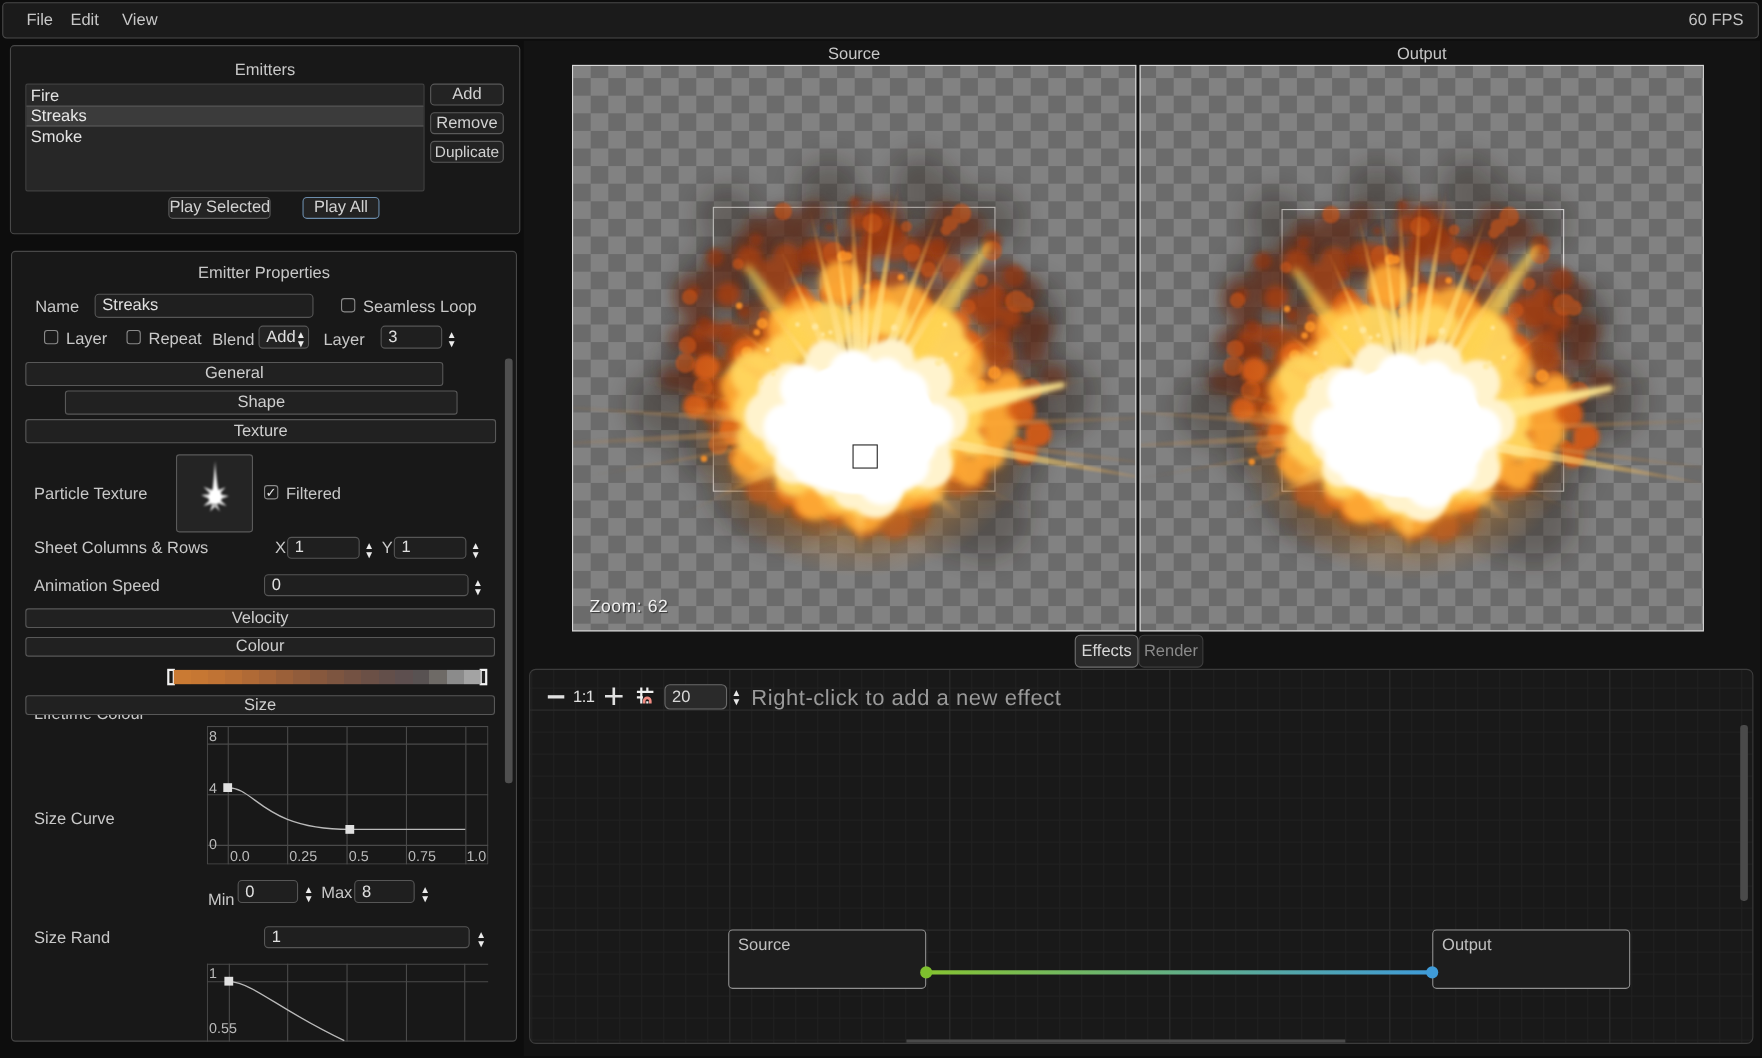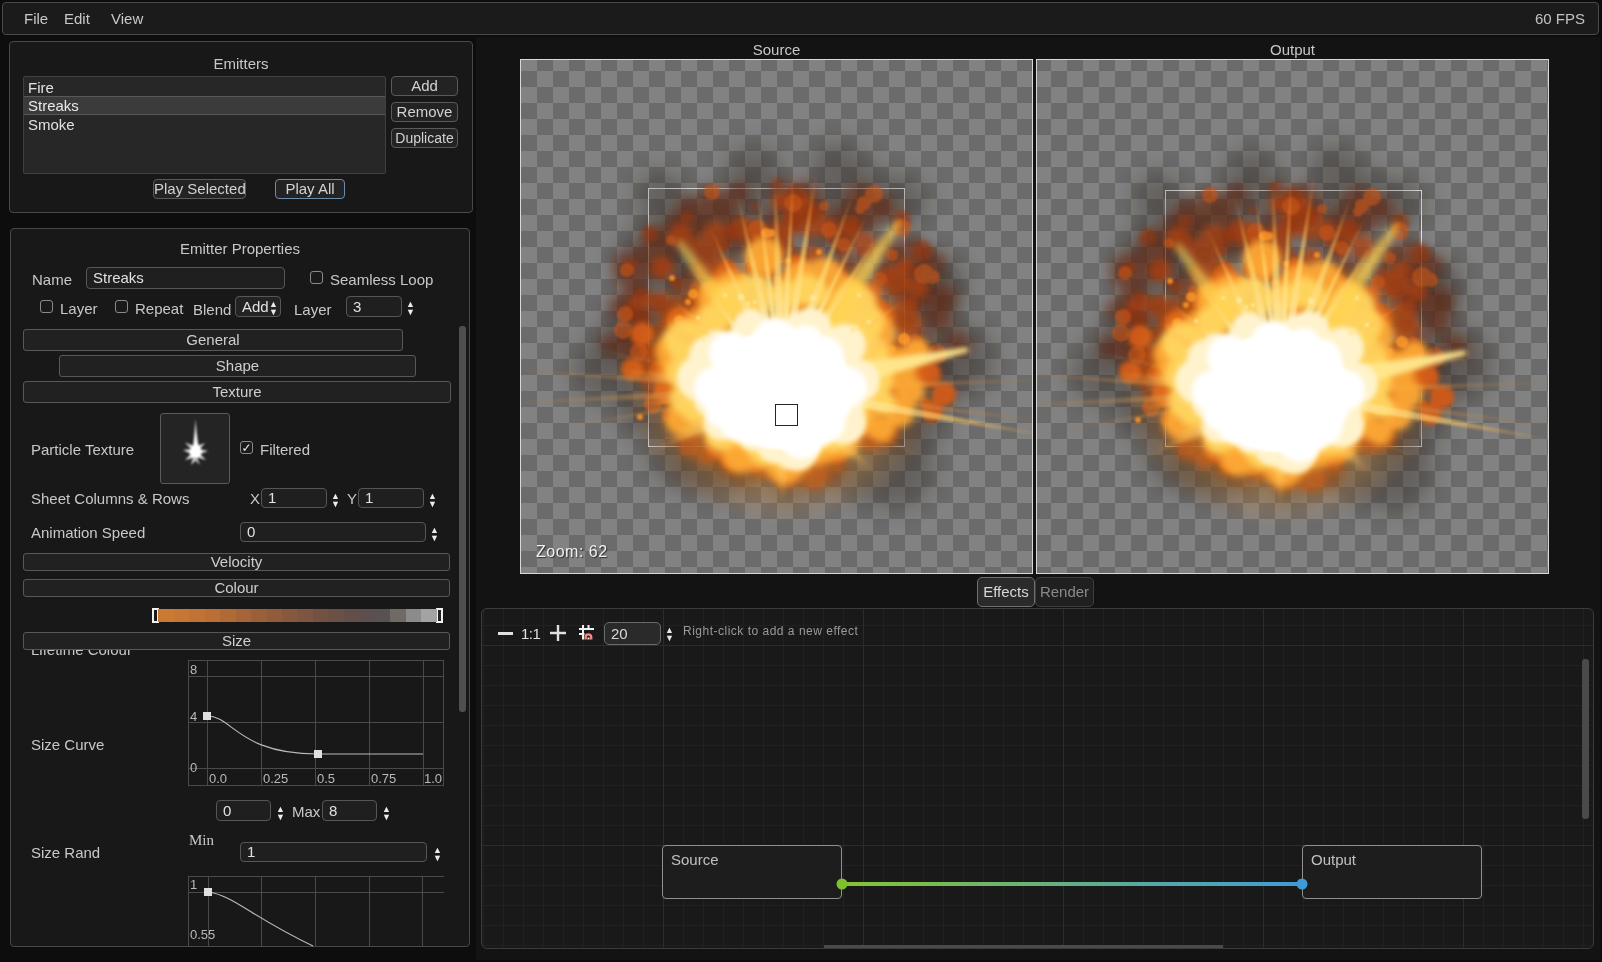--- a/index.html
+++ b/index.html
@@ -1625,7 +1625,7 @@
     </svg>
 <div style="position:absolute;left:122px;top:13px;width:57px;height:23px;background:#2a2a2a;border:1px solid #6a6a6a;border-radius:5px;color:#d8d8d8;font-size:15px;line-height:21px;padding-left:6px;">20</div>
 <div class="spin" style="left:182px;top:17px;color:#e8e8e8;">▲<br>▼</div>
-<div style="position:absolute;left:201px;top:15px;color:#9a9a9a;font-size:12px;letter-spacing:0.5px;">Right-click to add a new effect</div>
+<div style="position:absolute;left:201px;top:15px;color:#9a9a9a;font-size:20px;letter-spacing:0.5px;">Right-click to add a new effect</div>
 
   <svg style="position:absolute;left:0;top:0;z-index:2;" width="1113" height="341" viewBox="0 0 1113 341">
     <defs>

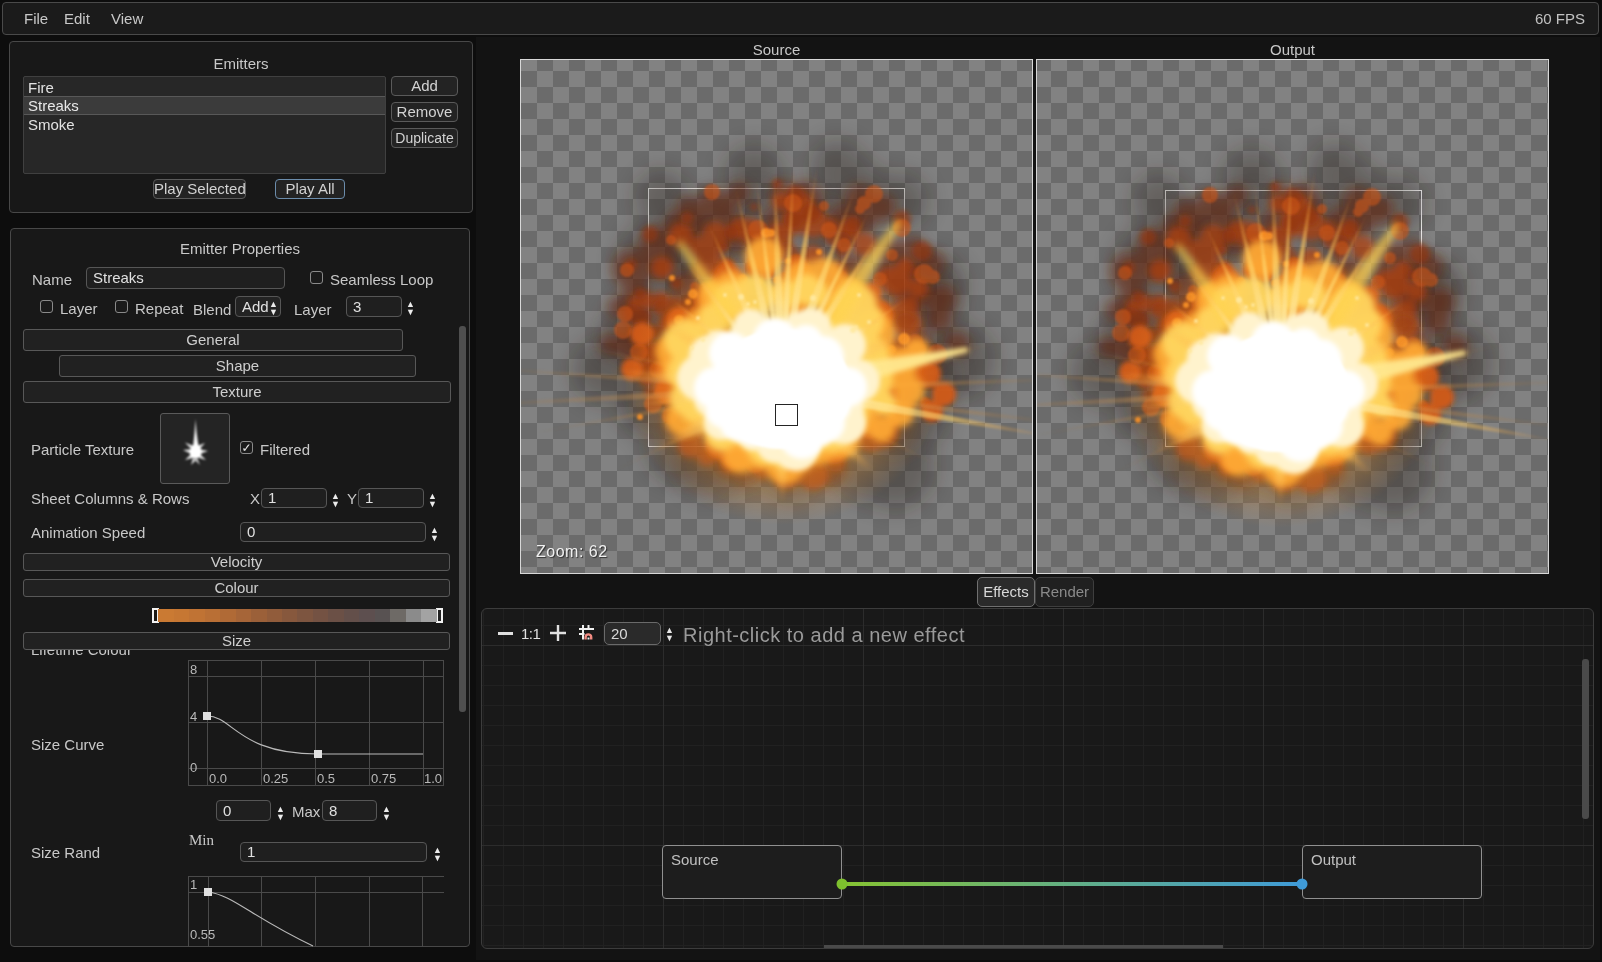--- a/index.html
+++ b/index.html
@@ -128,7 +128,7 @@
     <text x="183" y="123" fill="#b9b9b9" font-size="13px" font-family="Liberation Sans">0.75</text>
     <text x="236" y="123" fill="#b9b9b9" font-size="13px" font-family="Liberation Sans">1.0</text>
   </svg>
-<div class="lbl" style="left:189px;top:832px;font-family:Liberation Serif, serif;">Min</div>
+<div class="lbl" style="left:189px;top:810px;">Min</div>
 <div class="inp" style="left:216px;top:800px;width:55px;height:21px;line-height:19px;">0</div>
 <div class="spin" style="left:275px;top:805px;">▲<br>▼</div>
 <div class="lbl" style="left:292px;top:803px;">Max</div>

